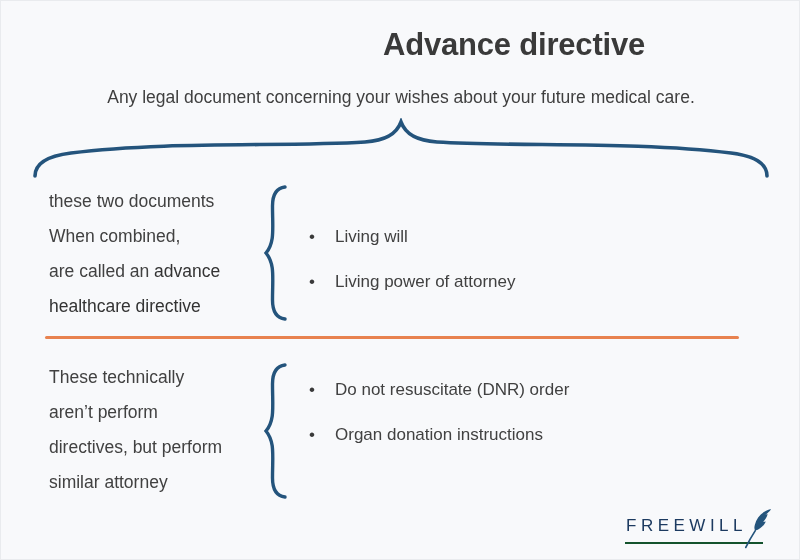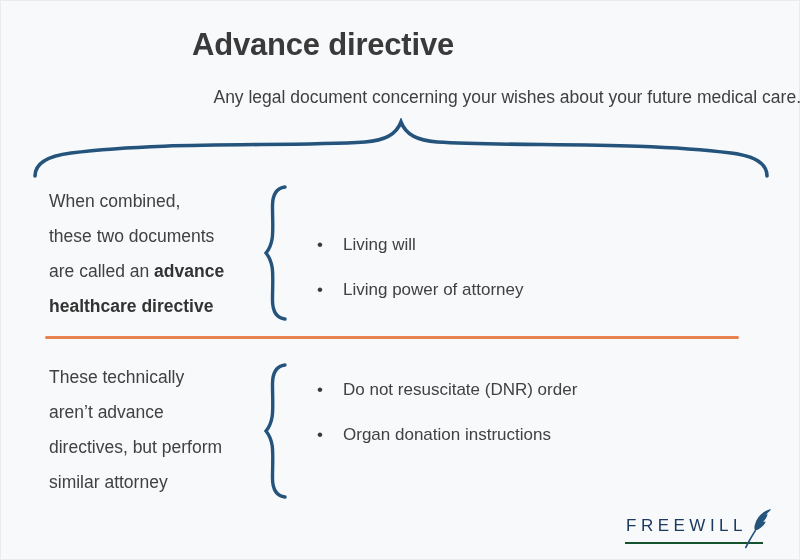--- a/index.html
+++ b/index.html
@@ -15,7 +15,7 @@
 
   .title{
     position:absolute;top:26px;left:0;width:644px;
-    text-align:center;
+    text-align:right;
     font-size:31px;font-weight:700;color:#3a3a3a;
     letter-spacing:-0.2px;
   }

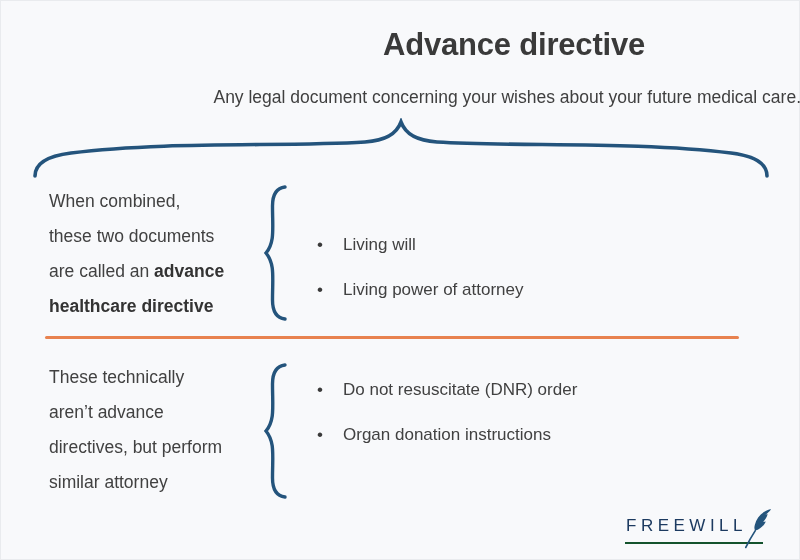--- a/index.html
+++ b/index.html
@@ -21,7 +21,7 @@
   }
   .subtitle{
     position:absolute;top:86px;left:0;width:800px;
-    text-align:right;
+    text-align:center;
     font-size:17.5px;color:#3f3f3f;
   }
 

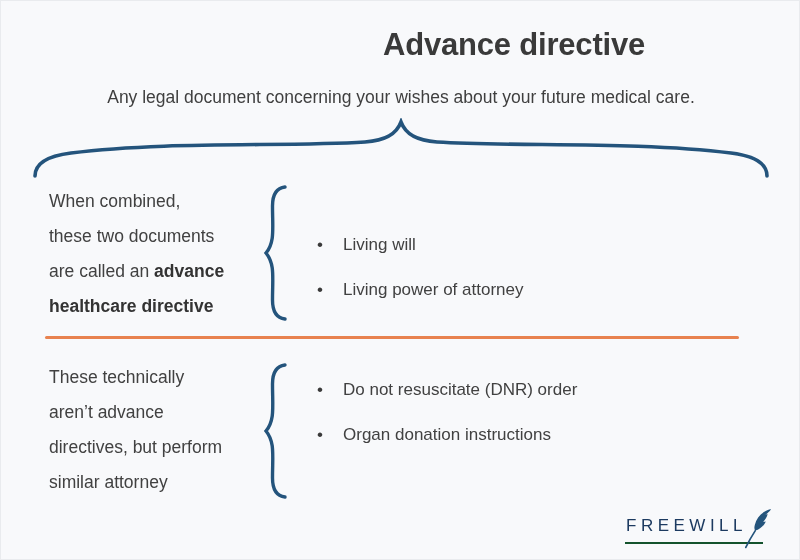--- a/index.html
+++ b/index.html
@@ -84,8 +84,8 @@
   </svg>
 
   <div class="label-block label-s1">
+    <div><span>these two documents</span><strong></strong></div>
     <div><span>When combined,</span><strong></strong></div>
-    <div><span>these two documents</span><strong></strong></div>
     <div><span>are called an </span><strong>advance</strong></div>
     <div><span></span><strong>healthcare directive</strong></div>
   </div>

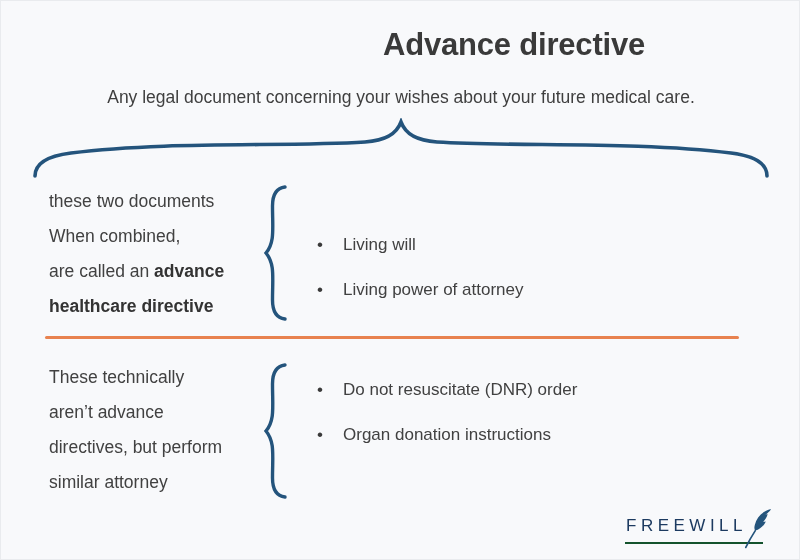--- a/index.html
+++ b/index.html
@@ -40,7 +40,7 @@
   .v-brace-s2{top:362px;}
 
   ul.bullets{
-    position:absolute;left:300px;margin:16px;padding:0;list-style:none;
+    position:absolute;left:300px;margin:8px;padding:0;list-style:none;
     width:452px;font-size:17px;line-height:27px;color:#414141;
   }
   ul.bullets li{

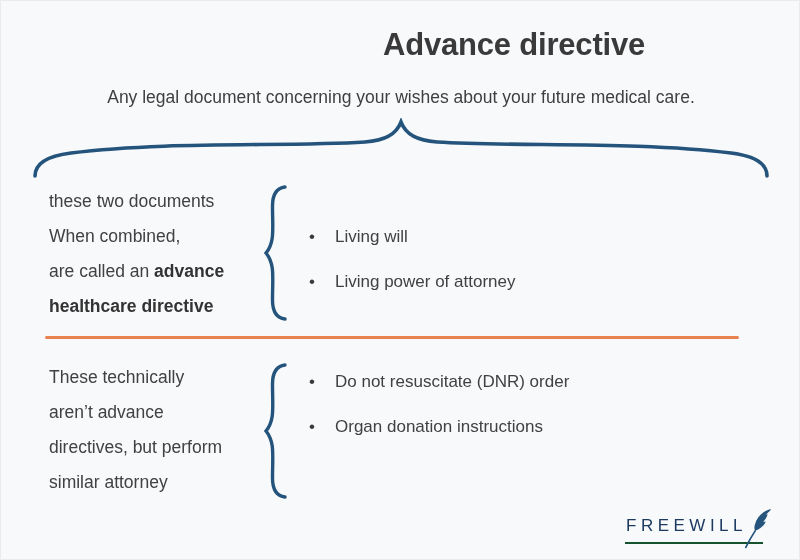--- a/index.html
+++ b/index.html
@@ -31,7 +31,7 @@
     position:absolute;left:48px;width:225px;
     font-size:17.5px;line-height:35px;color:#414141;
   }
-  .label-block strong{font-weight:700;color:#333;}
+  .label-block strong{font-weight:400;color:#333;}
   .label-s1{top:183px;}
   .label-s2{top:359px;}
 

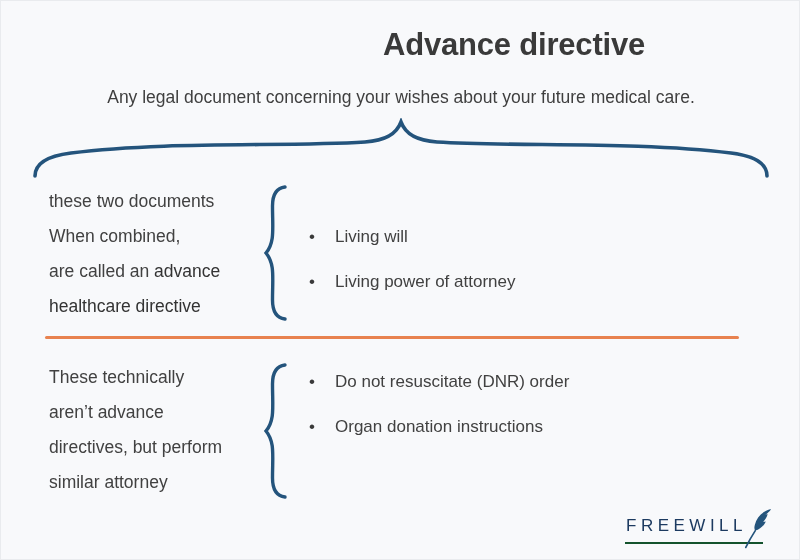--- a/index.html
+++ b/index.html
@@ -52,7 +52,7 @@
     font-size:17px;color:#3a3a3a;
   }
   .bullets-s1{top:214px;}
-  .bullets-s2{top:359px;}
+  .bullets-s2{top:367px;}
 
   .divider{
     position:absolute;left:44px;top:335px;

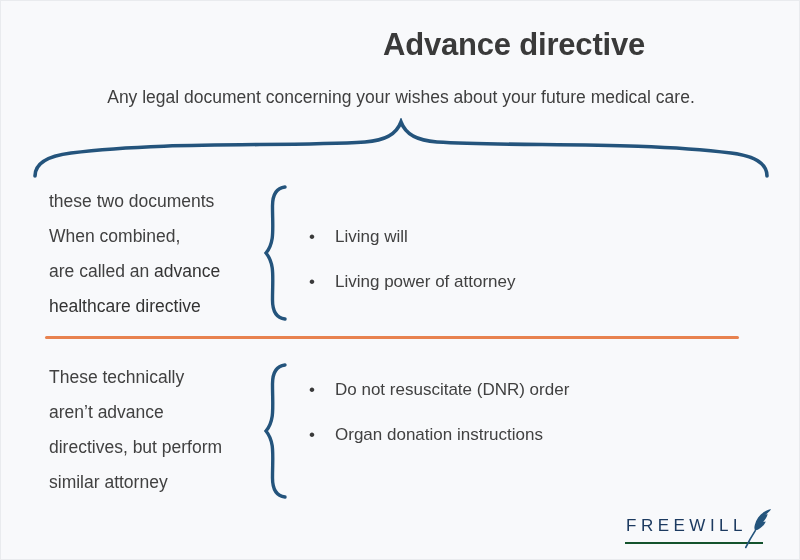--- a/index.html
+++ b/index.html
@@ -103,7 +103,7 @@
 
   <div class="label-block label-s2">
     <div><span>These technically</span><strong></strong></div>
-    <div><span>aren’t advance</span><strong></strong></div>
+    <div><span>aren’t perform</span><strong></strong></div>
     <div><span>directives, but perform</span><strong></strong></div>
     <div><span>similar attorney</span><strong></strong></div>
   </div>

